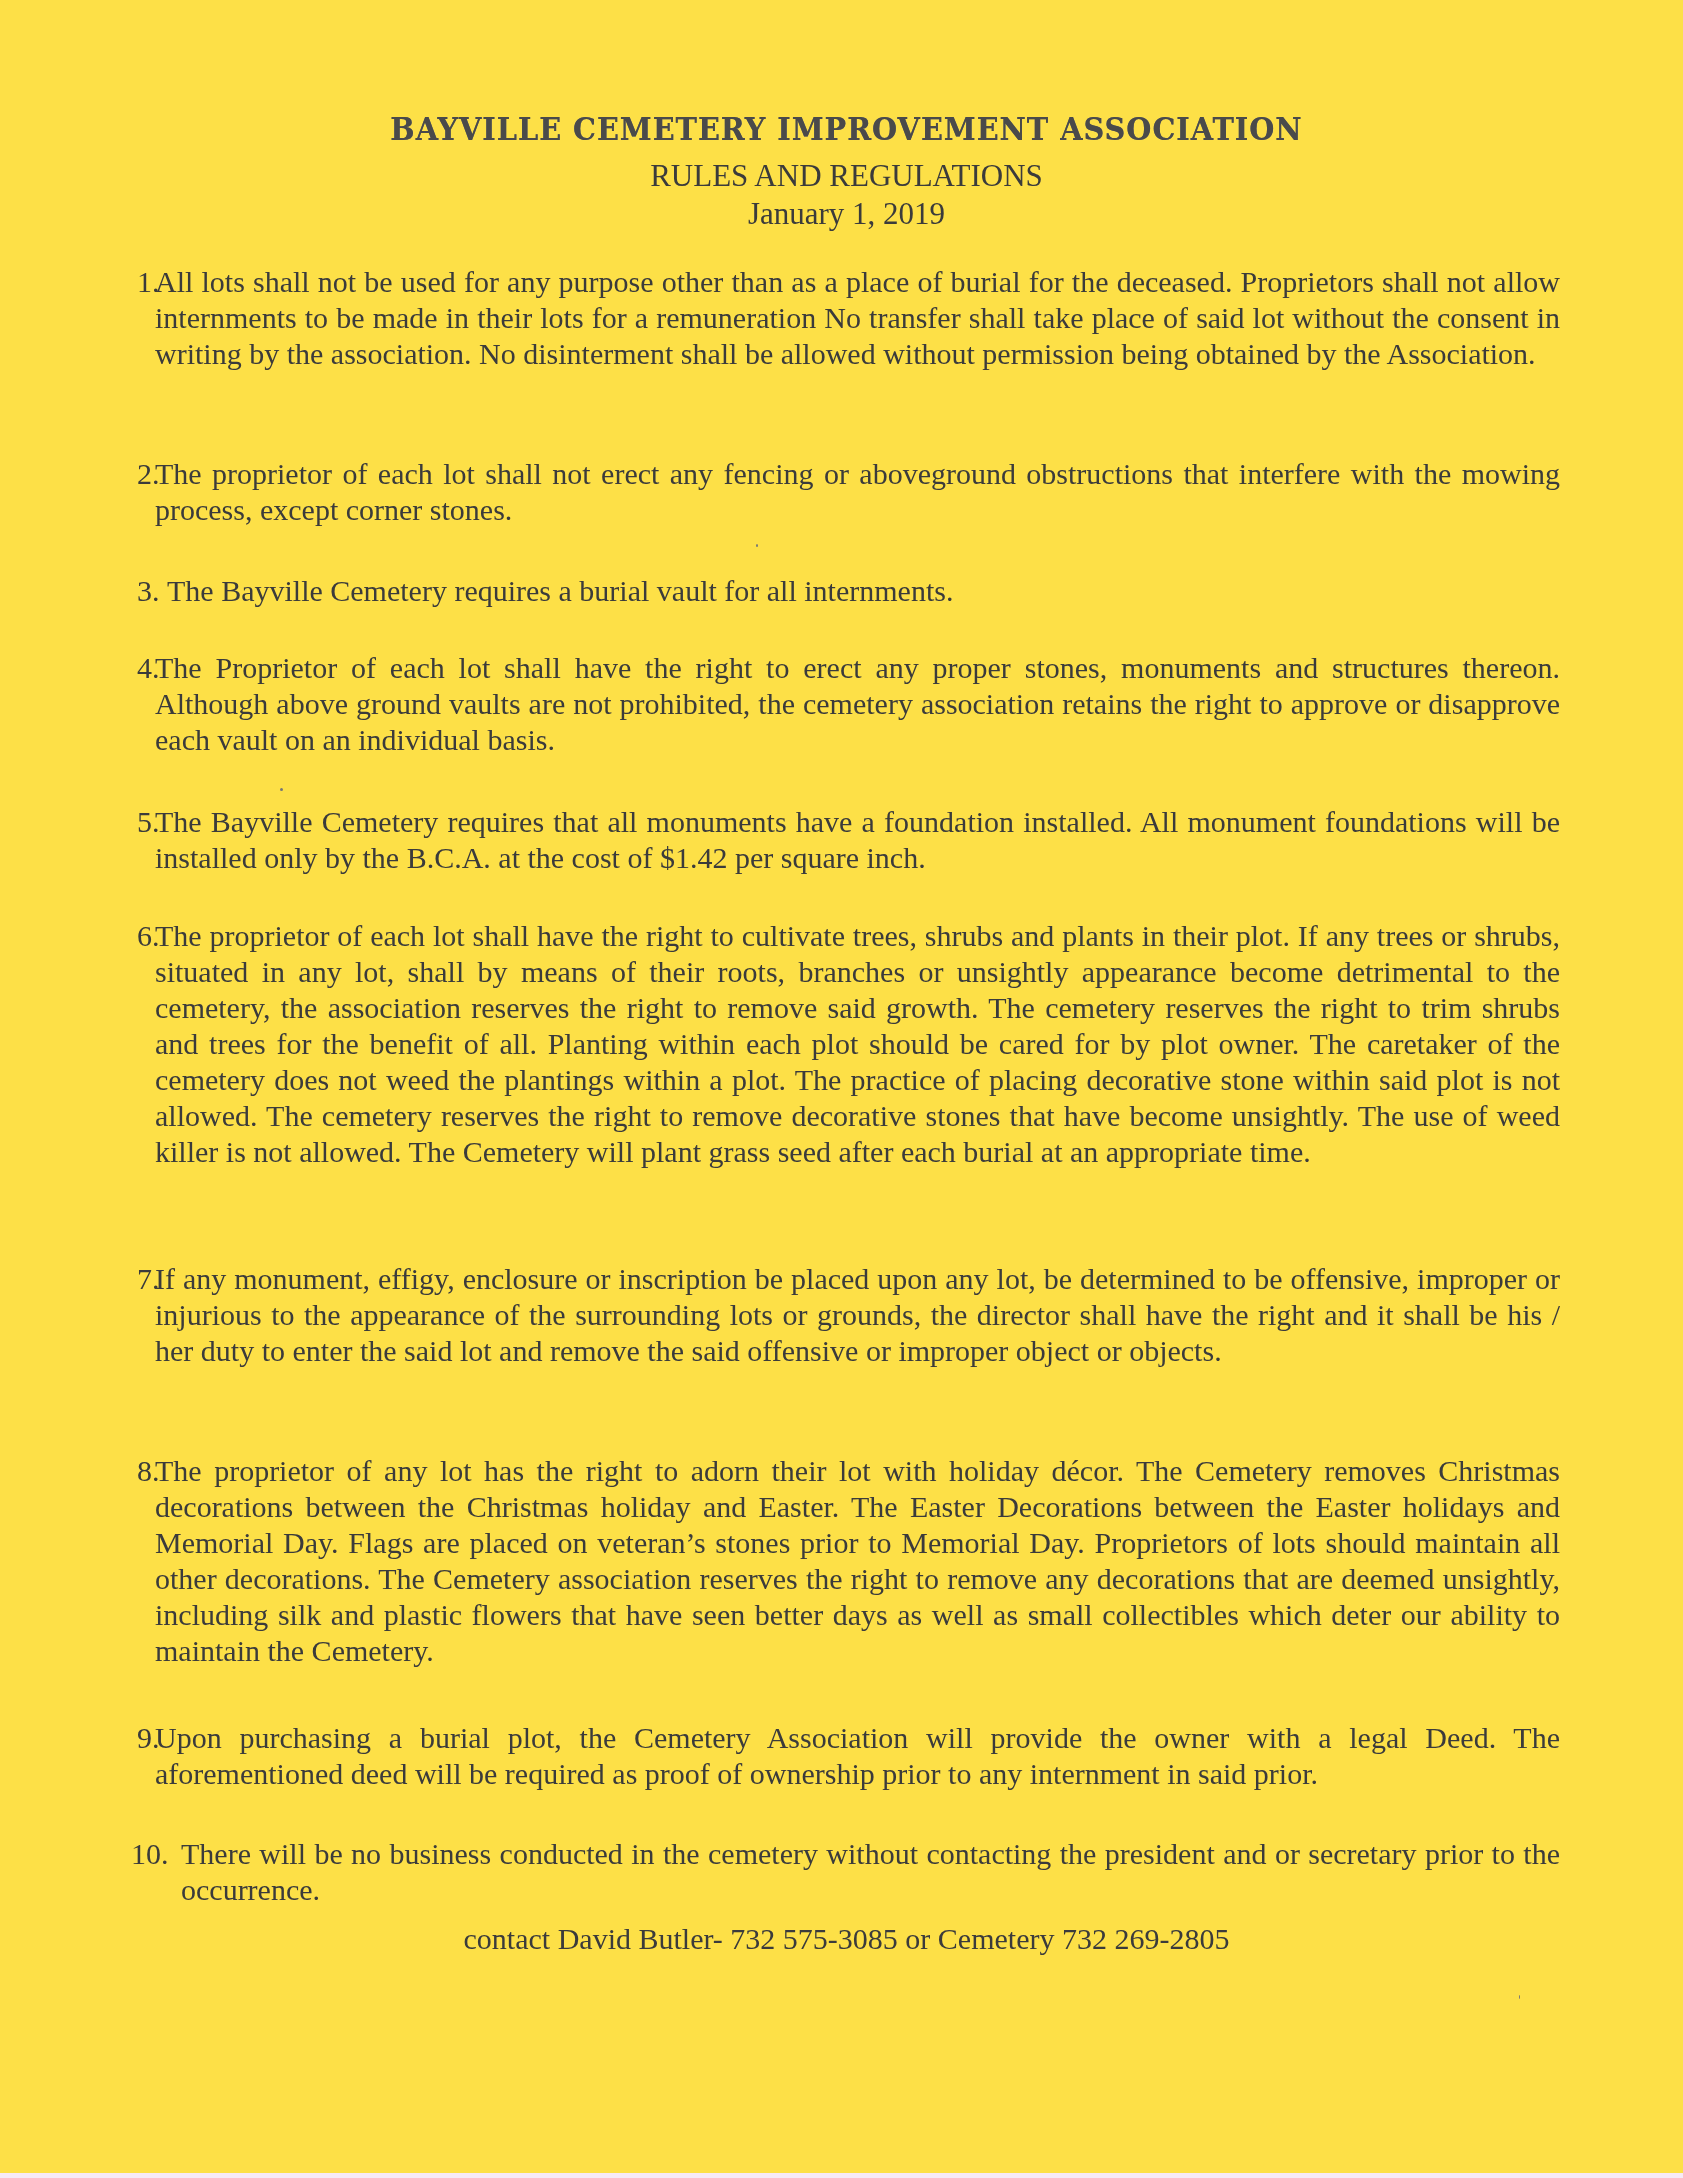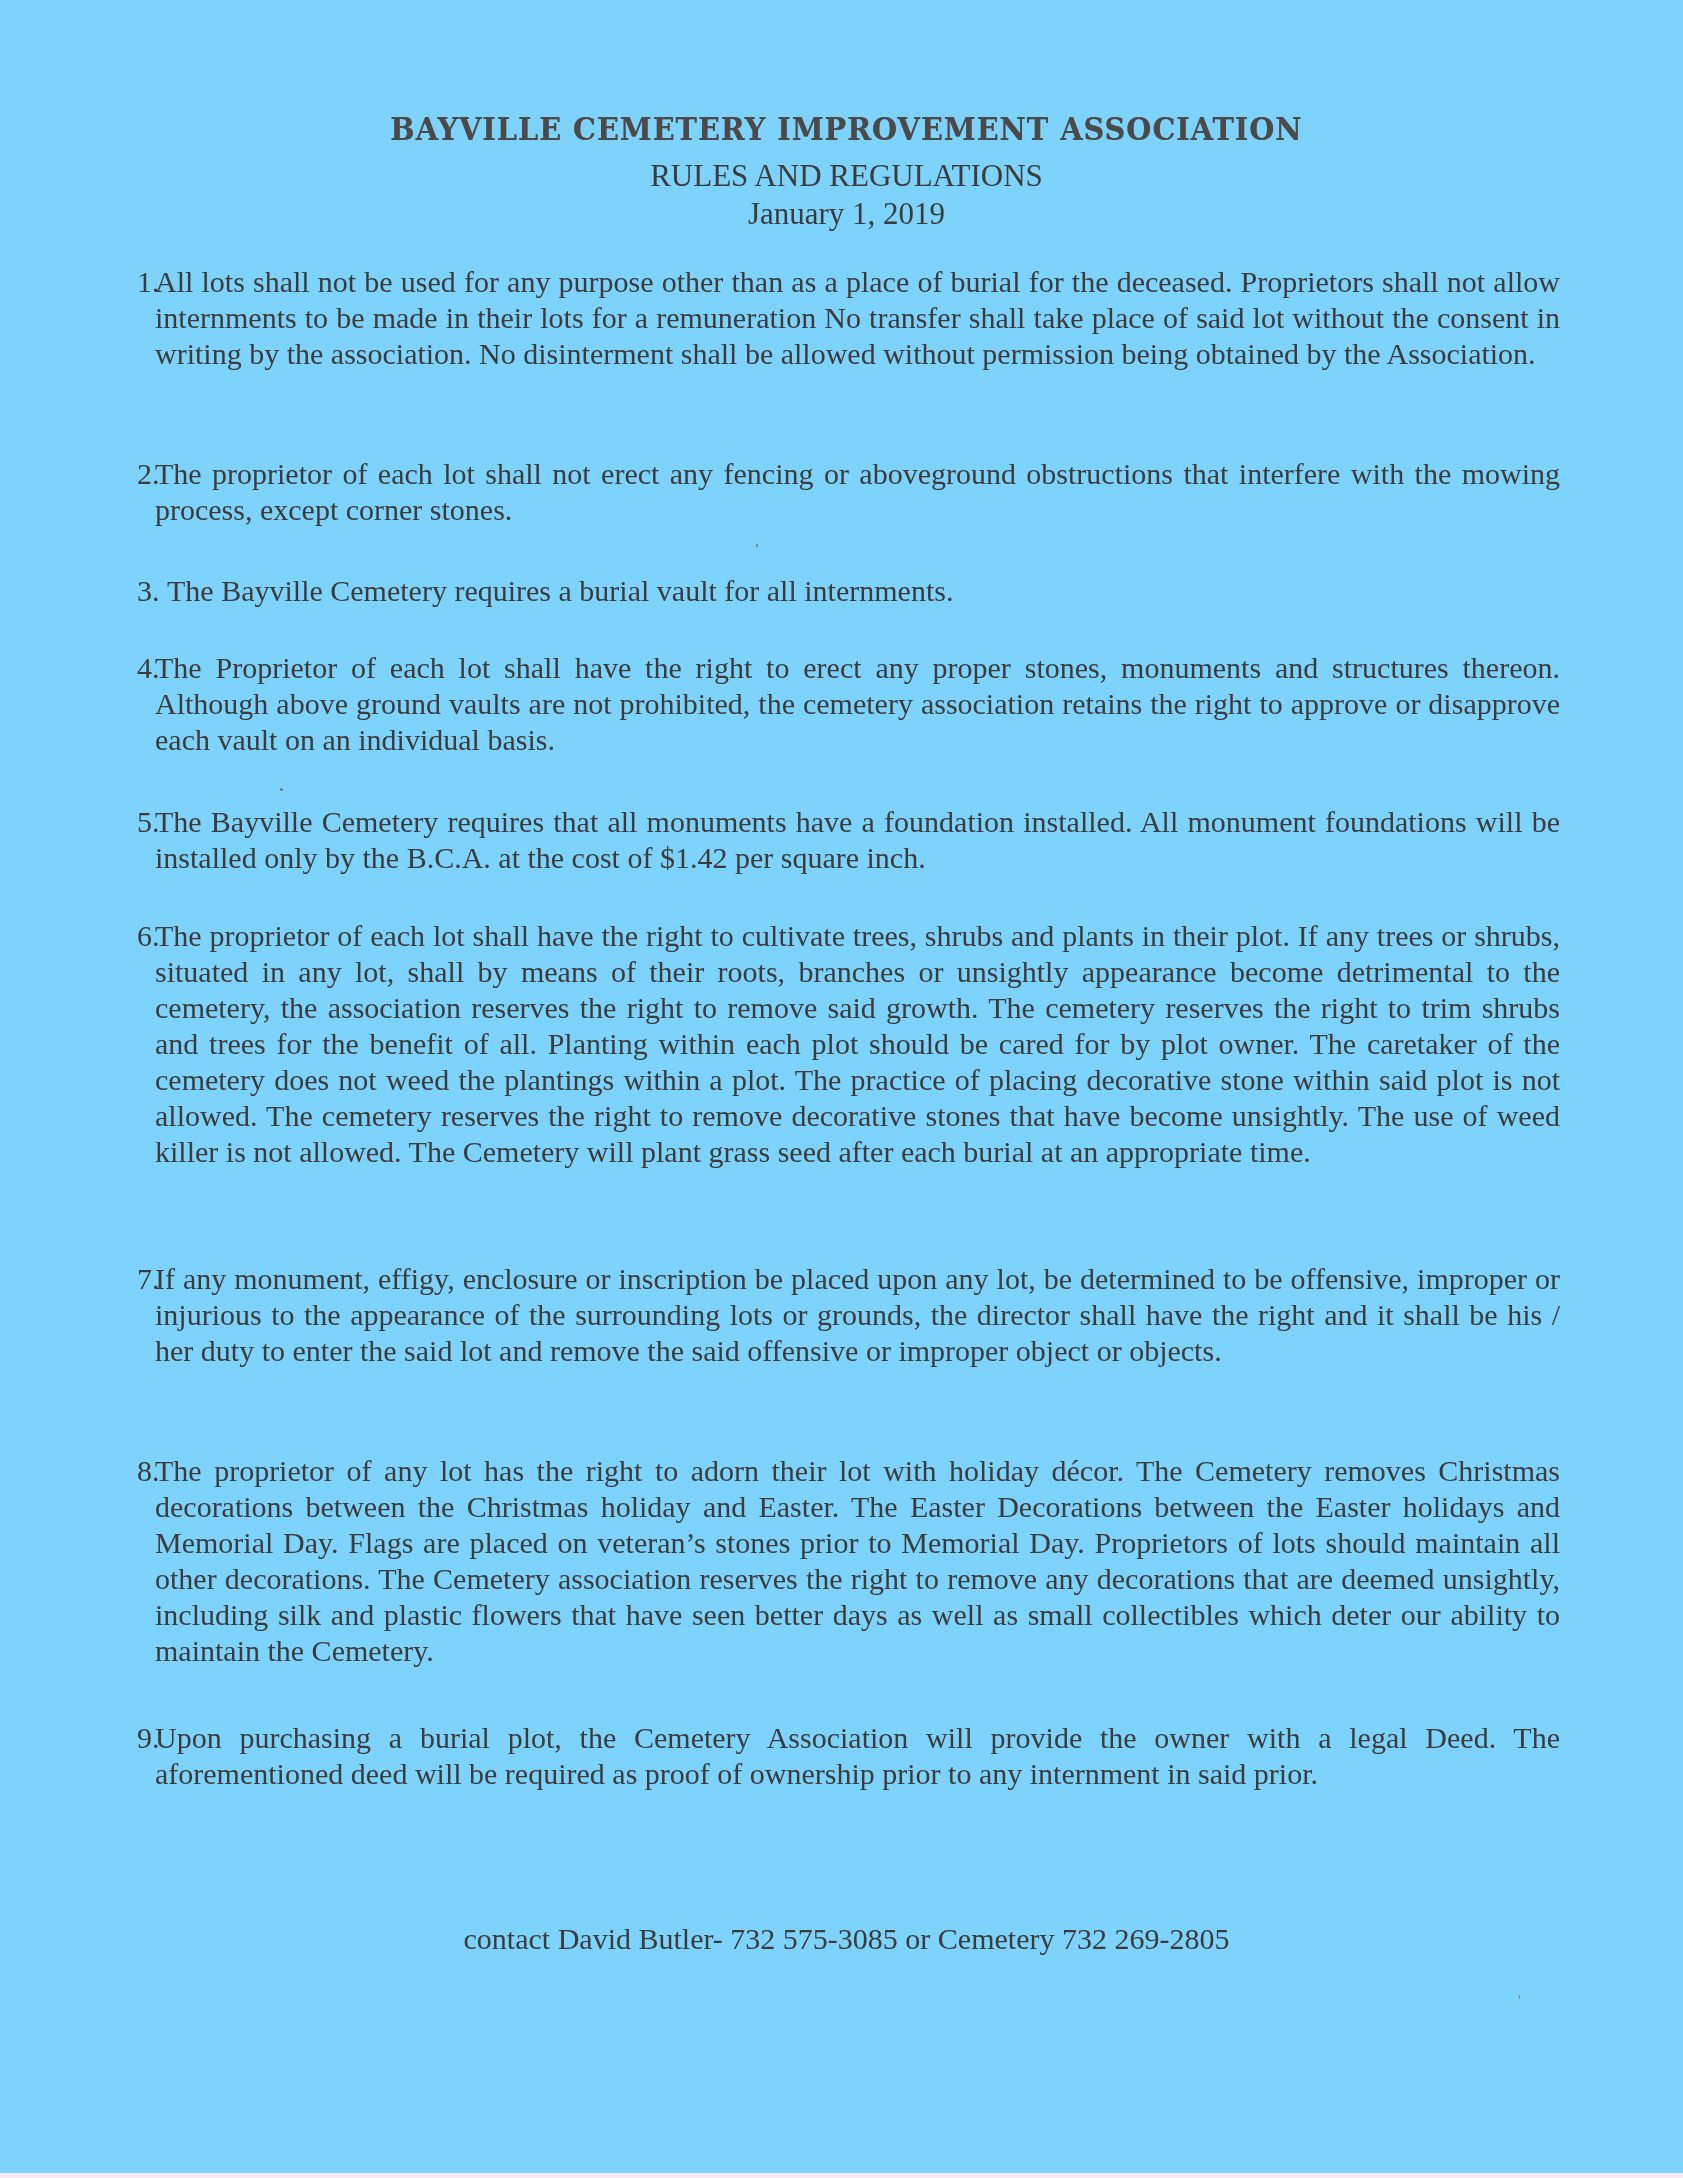--- a/index.html
+++ b/index.html
@@ -20,7 +20,7 @@
       left: 0; top: 0;
       width: 1683px;
       height: 2178px;
-      background: #7dd3fc;
+      background: #fde047;
     }
     .bottom-strip {
       position: absolute;

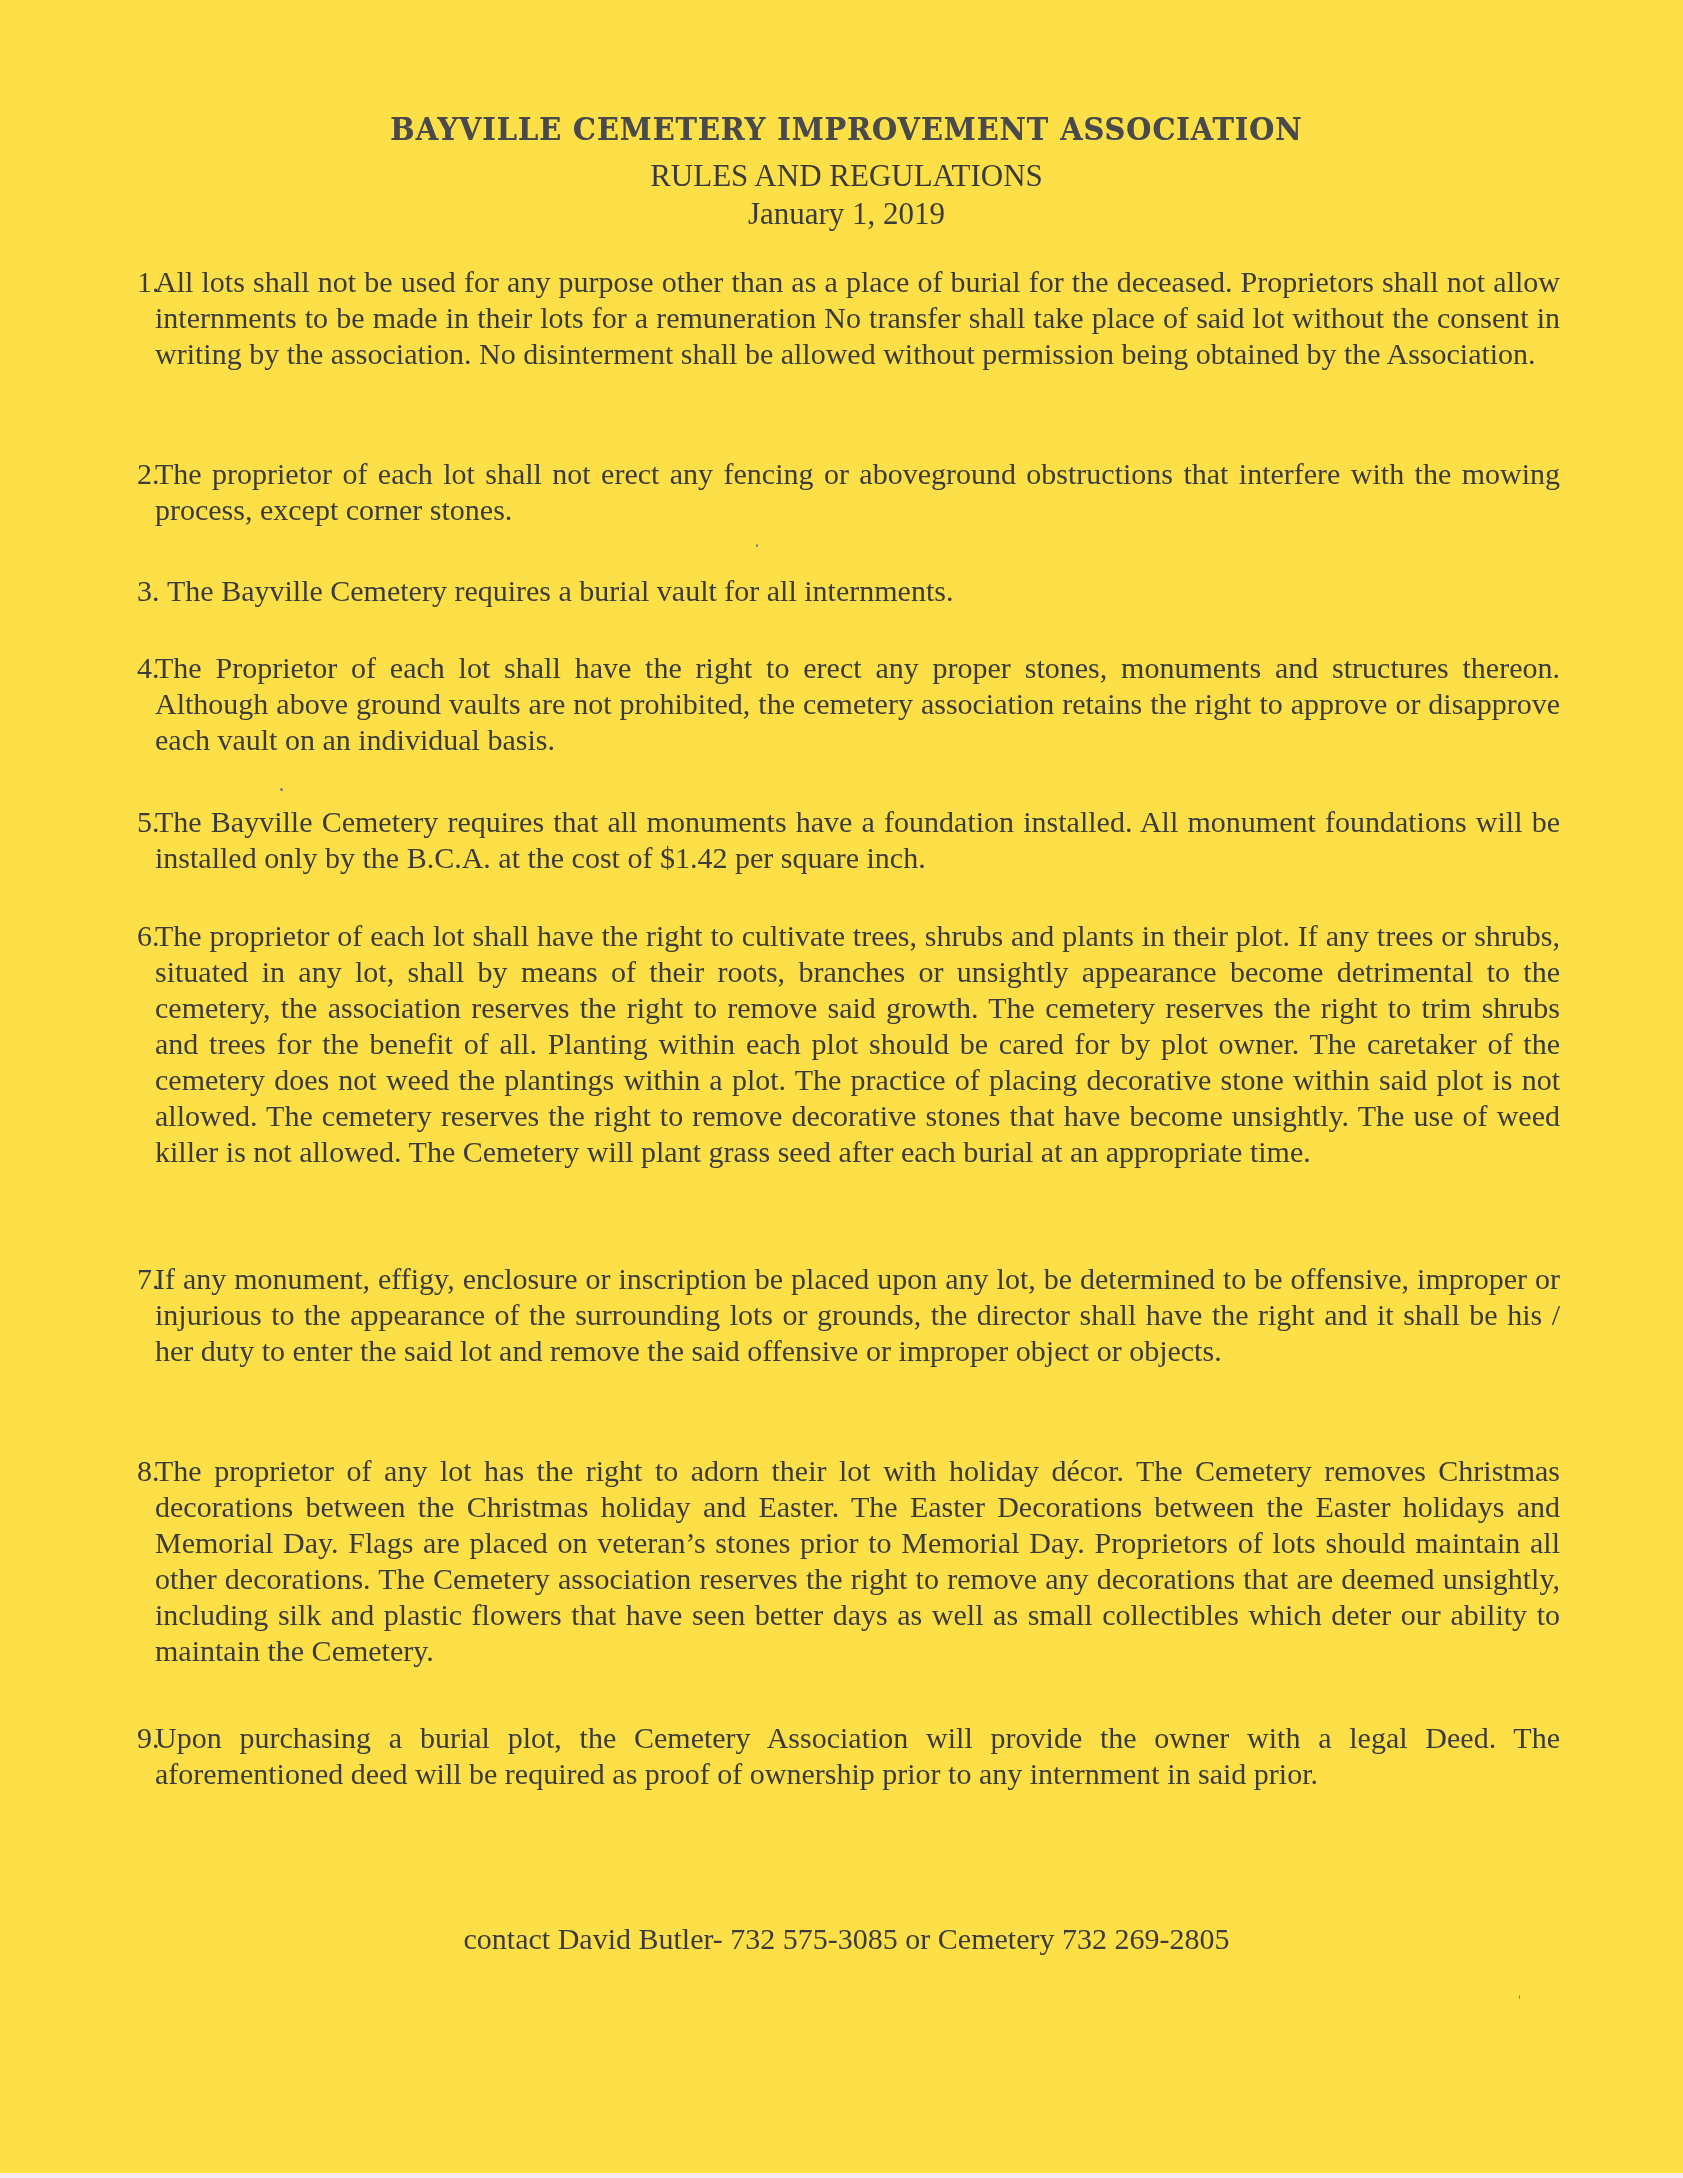--- a/index.html
+++ b/index.html
@@ -146,6 +146,10 @@
     <div class="body">Upon purchasing a burial plot, the Cemetery Association will provide the owner with a legal Deed. The aforementioned deed will be required as proof of ownership prior to any internment in said prior.</div>
   </div>
 
+  <div class="rule" style="top:1836px;">
+    <span class="num" style="left:2px;">10.</span>
+    <div class="body" style="margin-left:52px;">There will be no business conducted in the cemetery without contacting the president and or secretary prior to the occurrence.</div>
+  </div>
 
   <div class="contact">contact David Butler- 732 575-3085 or Cemetery 732 269-2805</div>
 

